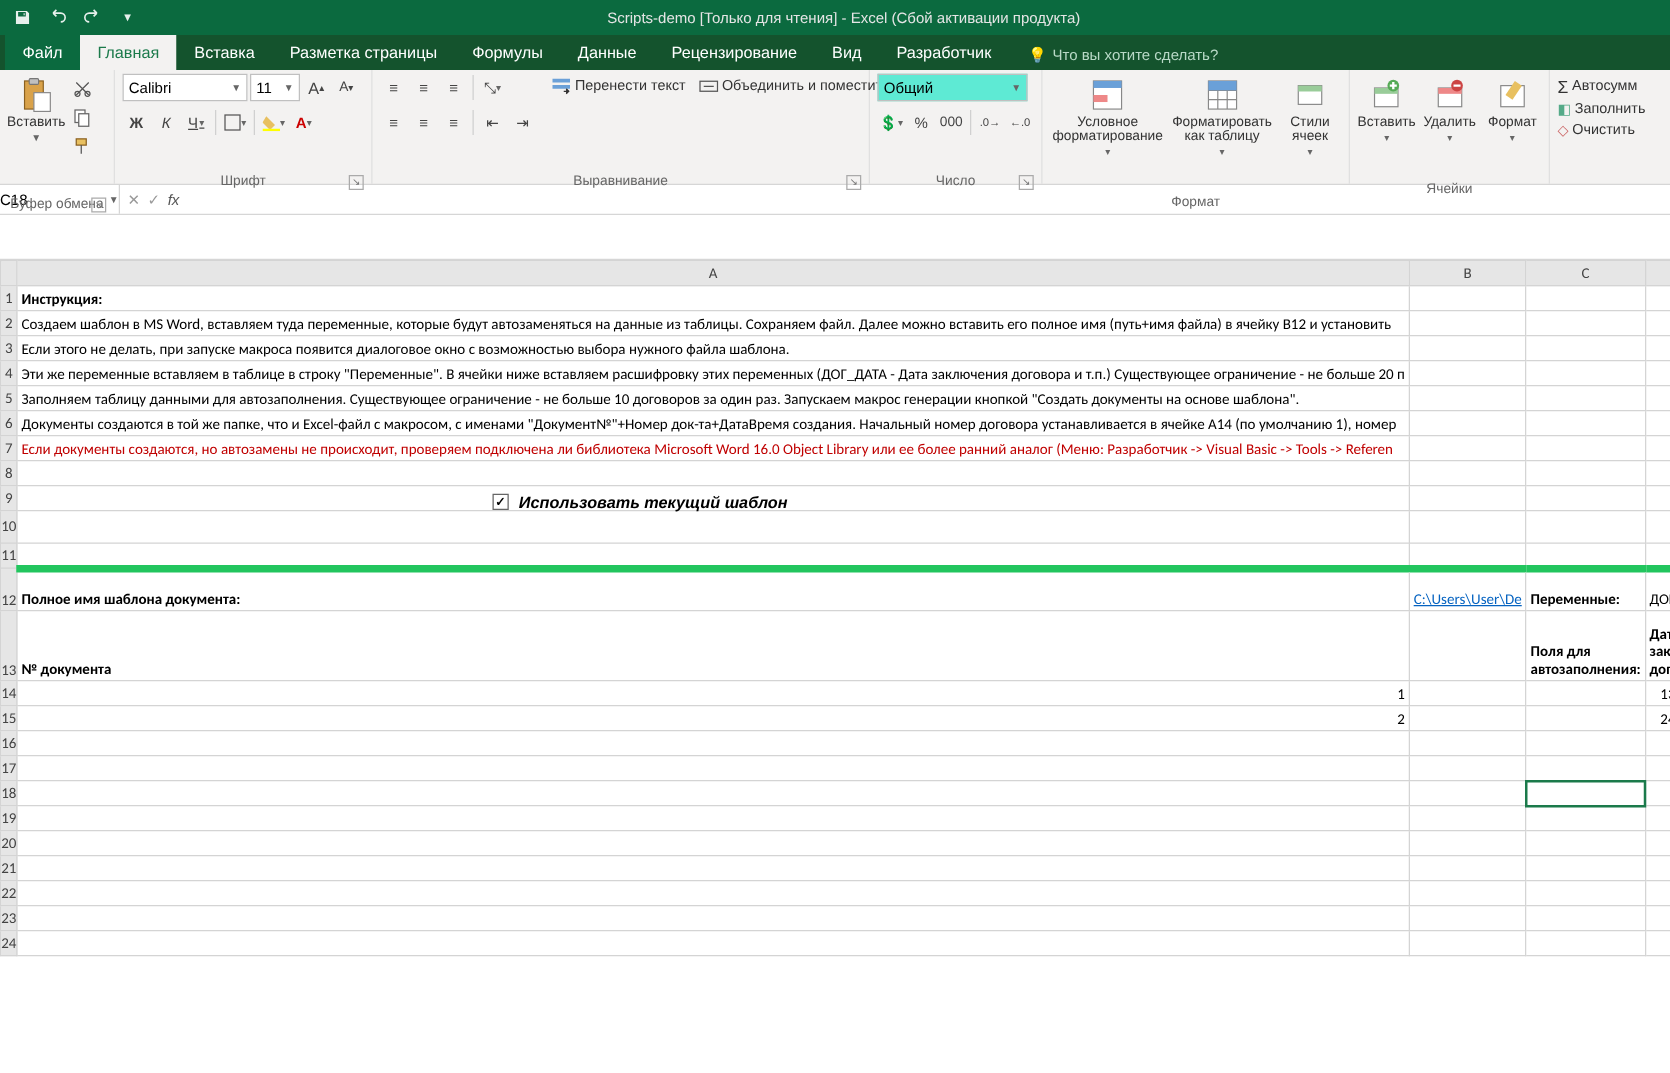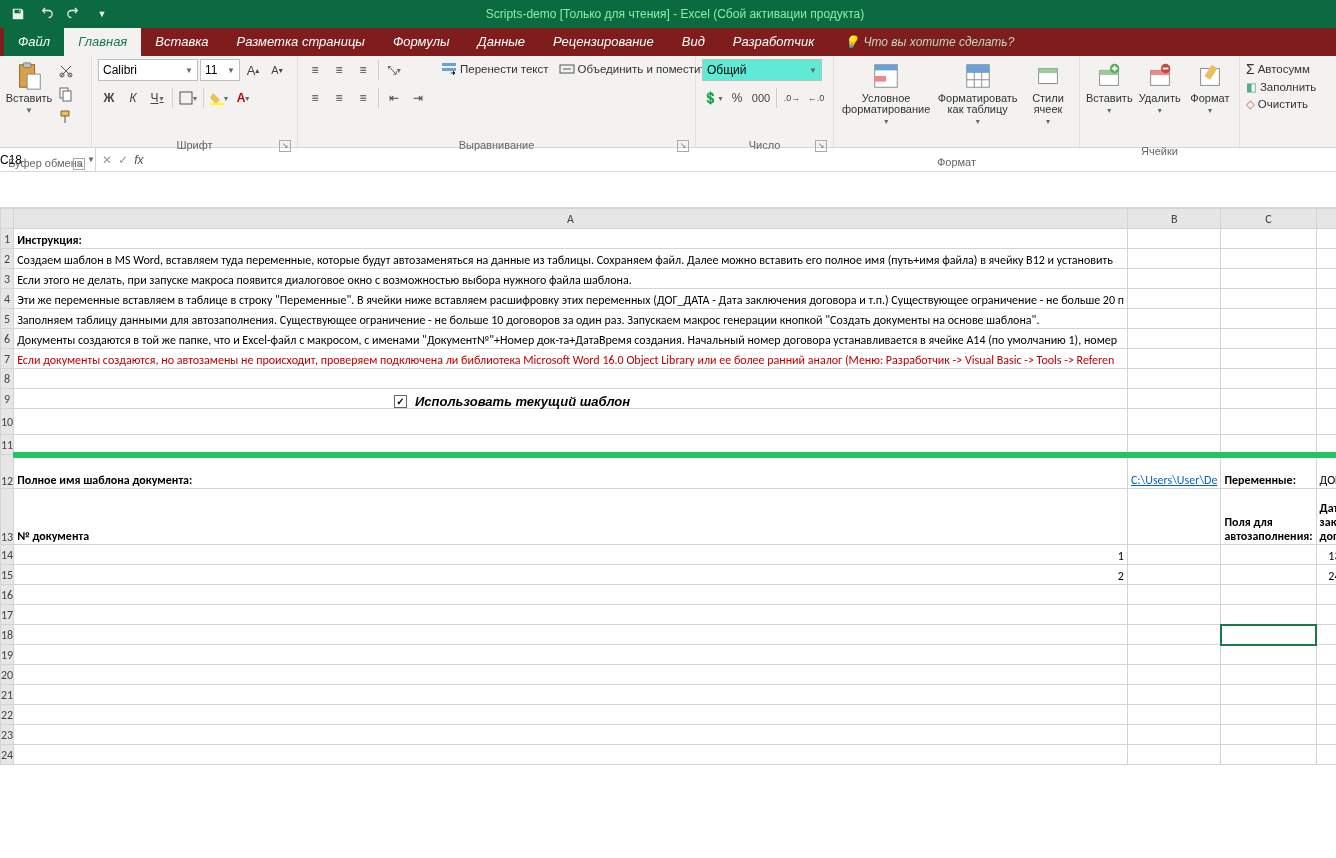--- a/index.html
+++ b/index.html
@@ -8,7 +8,7 @@
 .qat { display: flex; align-items: center; padding-left: 6px; gap: 4px; }
 .qat .qat-btn { width: 24px; height: 22px; display: flex; align-items: center; justify-content: center; color: #fff; opacity: .9; }
 .qat svg { width: 14px; height: 14px; }
-.title-text { flex: 1; text-align: center; font-size: 12px; color: #86efac; }
+.title-text { flex: 1; text-align: center; font-size: 12px; color: #e5e5e5; }
 .ribbon-tabs { background: #7f1d1d; height: 28px; display: flex; padding-left: 4px; font-style: italic; }
 .ribbon-tabs .tab { padding: 6px 14px 7px; color: #fff; font-size: 13px; cursor: pointer; }
 .ribbon-tabs .tab.file { background: #0b6a3f; }

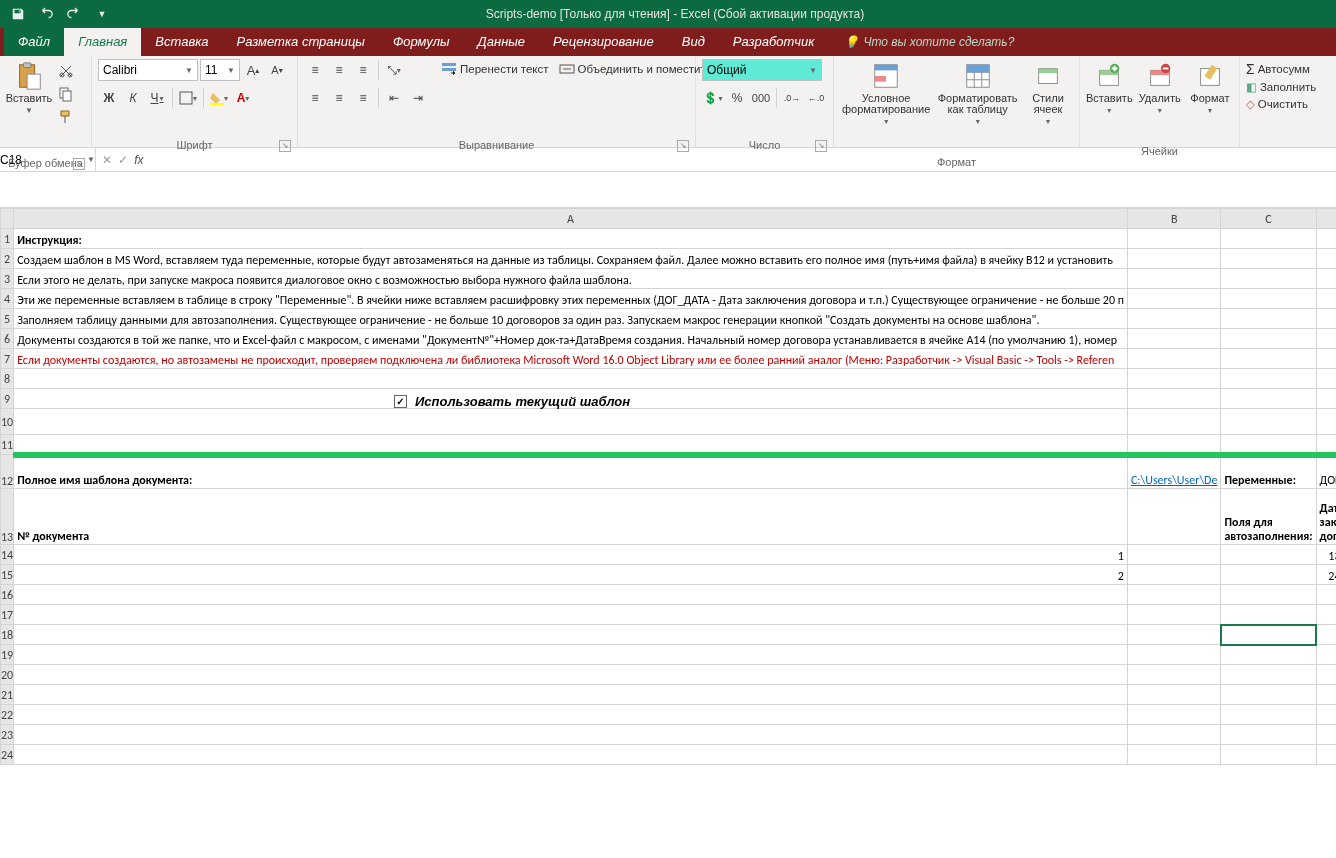--- a/index.html
+++ b/index.html
@@ -9,7 +9,7 @@
 .qat .qat-btn { width: 24px; height: 22px; display: flex; align-items: center; justify-content: center; color: #fff; opacity: .9; }
 .qat svg { width: 14px; height: 14px; }
 .title-text { flex: 1; text-align: center; font-size: 12px; color: #e5e5e5; }
-.ribbon-tabs { background: #7f1d1d; height: 28px; display: flex; padding-left: 4px; font-style: italic; }
+.ribbon-tabs { background: #14532d; height: 28px; display: flex; align-items: flex-end; padding-left: 4px; }
 .ribbon-tabs .tab { padding: 6px 14px 7px; color: #fff; font-size: 13px; cursor: pointer; }
 .ribbon-tabs .tab.file { background: #0b6a3f; }
 .ribbon-tabs .tab.active { background: #f3f2f1; color: #1b7a4b; }

